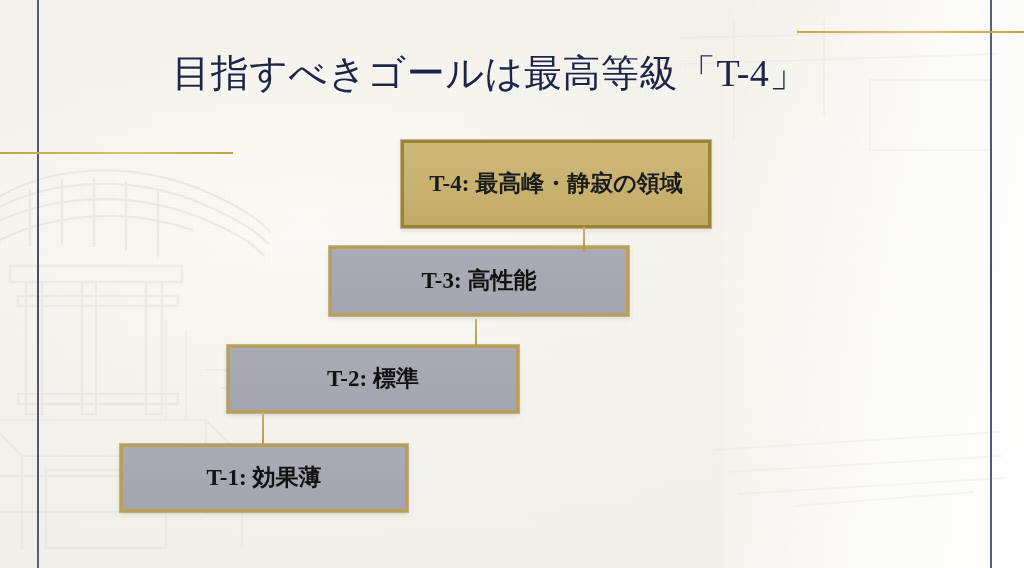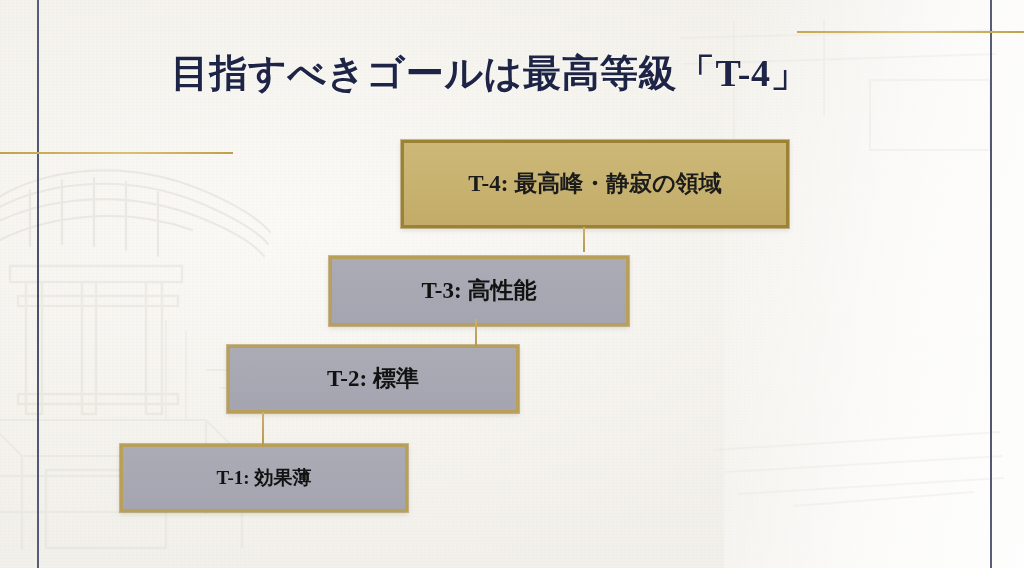--- a/index.html
+++ b/index.html
@@ -101,7 +101,7 @@
     width: 980px;
     text-align: center;
     font-size: 38px;
-    font-weight: 700;
+    font-weight: 400;
     letter-spacing: .5px;
     color: #1d2445;
     text-shadow: 0 1px 0 rgba(255,255,255,.7);

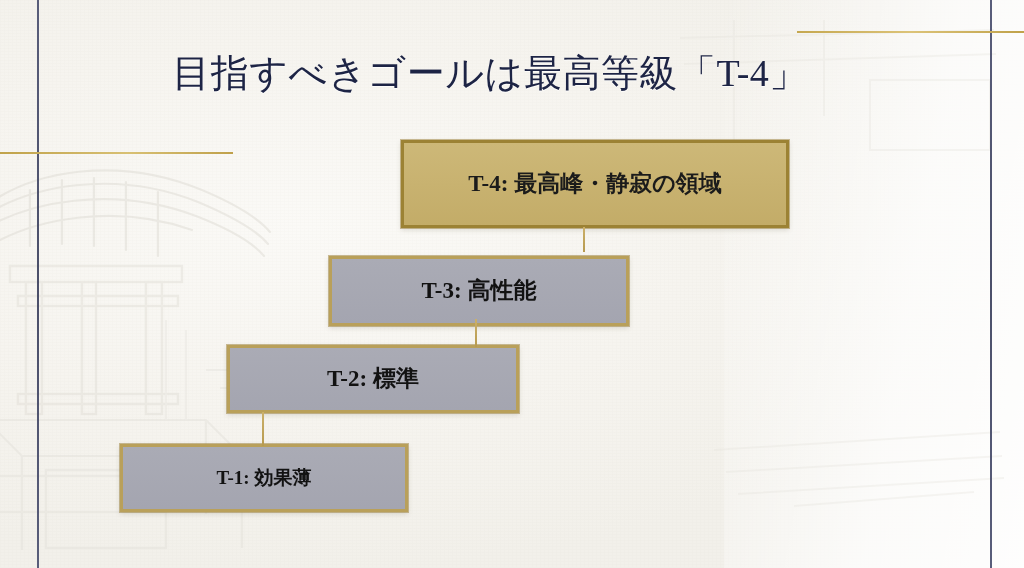--- a/index.html
+++ b/index.html
@@ -132,7 +132,7 @@
     color: #1b1b1b;
   }
 
-  #tier-t4 { left: 401px; top: 140px;  width: 388px; height: 88px; font-size: 23px; padding: 0 10px; }
+  #tier-t4 { left: 401px; top: 140px;  width: 310px; height: 88px; font-size: 23px; padding: 0 10px; }
   #tier-t3 { left: 329px; top: 256px;  width: 300px; height: 70px; font-size: 23px; }
   #tier-t2 { left: 227px; top: 345px;  width: 292px; height: 68px; font-size: 23px; }
   #tier-t1 { left: 120px; top: 444px;  width: 288px; height: 68px; font-size: 19px; }

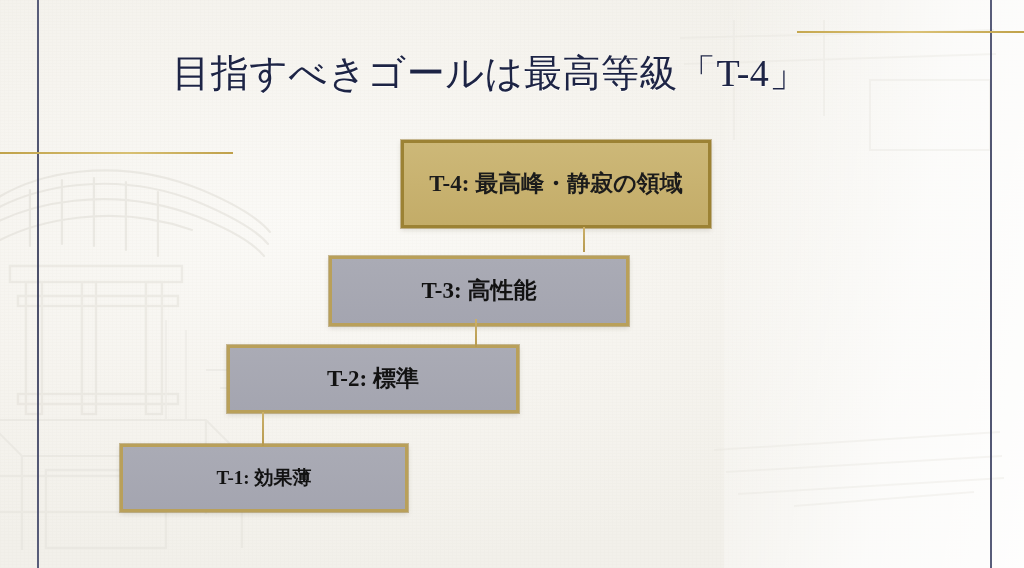--- a/index.html
+++ b/index.html
@@ -133,7 +133,7 @@
   }
 
   #tier-t4 { left: 401px; top: 140px;  width: 310px; height: 88px; font-size: 23px; padding: 0 10px; }
-  #tier-t3 { left: 329px; top: 256px;  width: 300px; height: 70px; font-size: 23px; }
+  #tier-t3 { left: 329px; top: 246px;  width: 300px; height: 70px; font-size: 23px; }
   #tier-t2 { left: 227px; top: 345px;  width: 292px; height: 68px; font-size: 23px; }
   #tier-t1 { left: 120px; top: 444px;  width: 288px; height: 68px; font-size: 19px; }
 

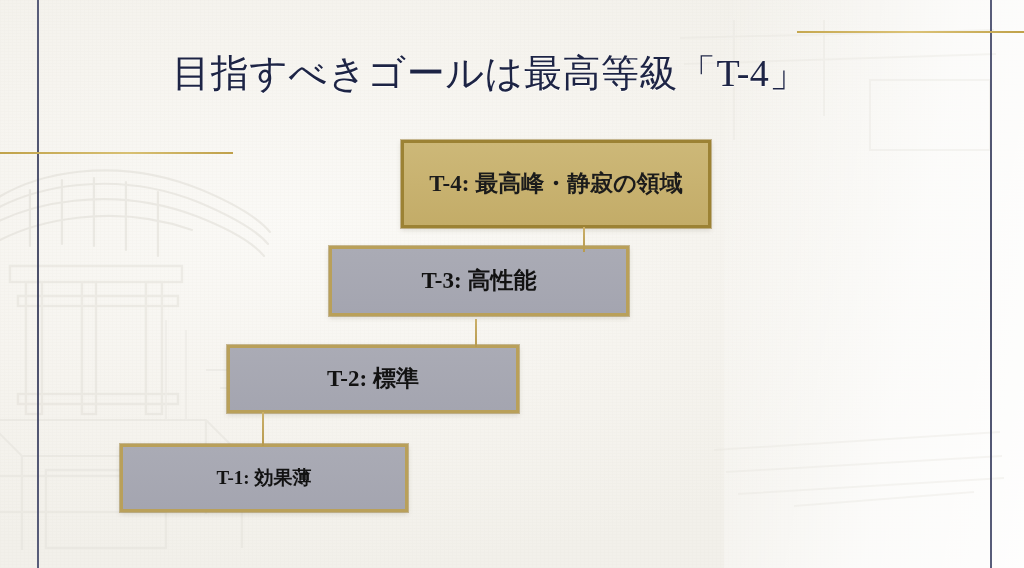--- a/index.html
+++ b/index.html
@@ -135,7 +135,7 @@
   #tier-t4 { left: 401px; top: 140px;  width: 310px; height: 88px; font-size: 23px; padding: 0 10px; }
   #tier-t3 { left: 329px; top: 246px;  width: 300px; height: 70px; font-size: 23px; }
   #tier-t2 { left: 227px; top: 345px;  width: 292px; height: 68px; font-size: 23px; }
-  #tier-t1 { left: 120px; top: 444px;  width: 288px; height: 68px; font-size: 19px; }
+  #tier-t1 { left: 120px; top: 444px;  width: 288px; height: 68px; font-size: 23px; }
 
   .tier-line2 { display: block; }
 

